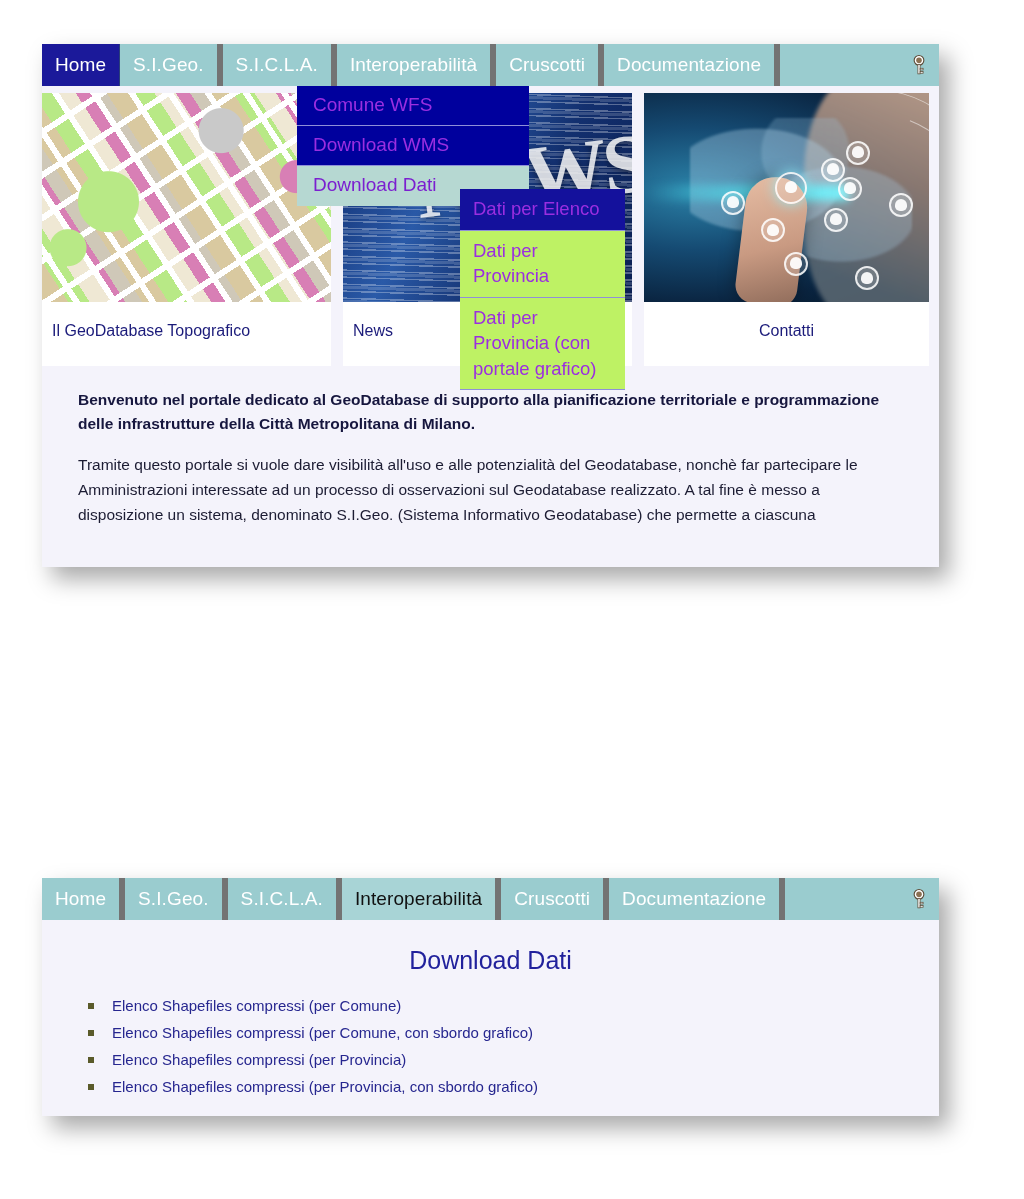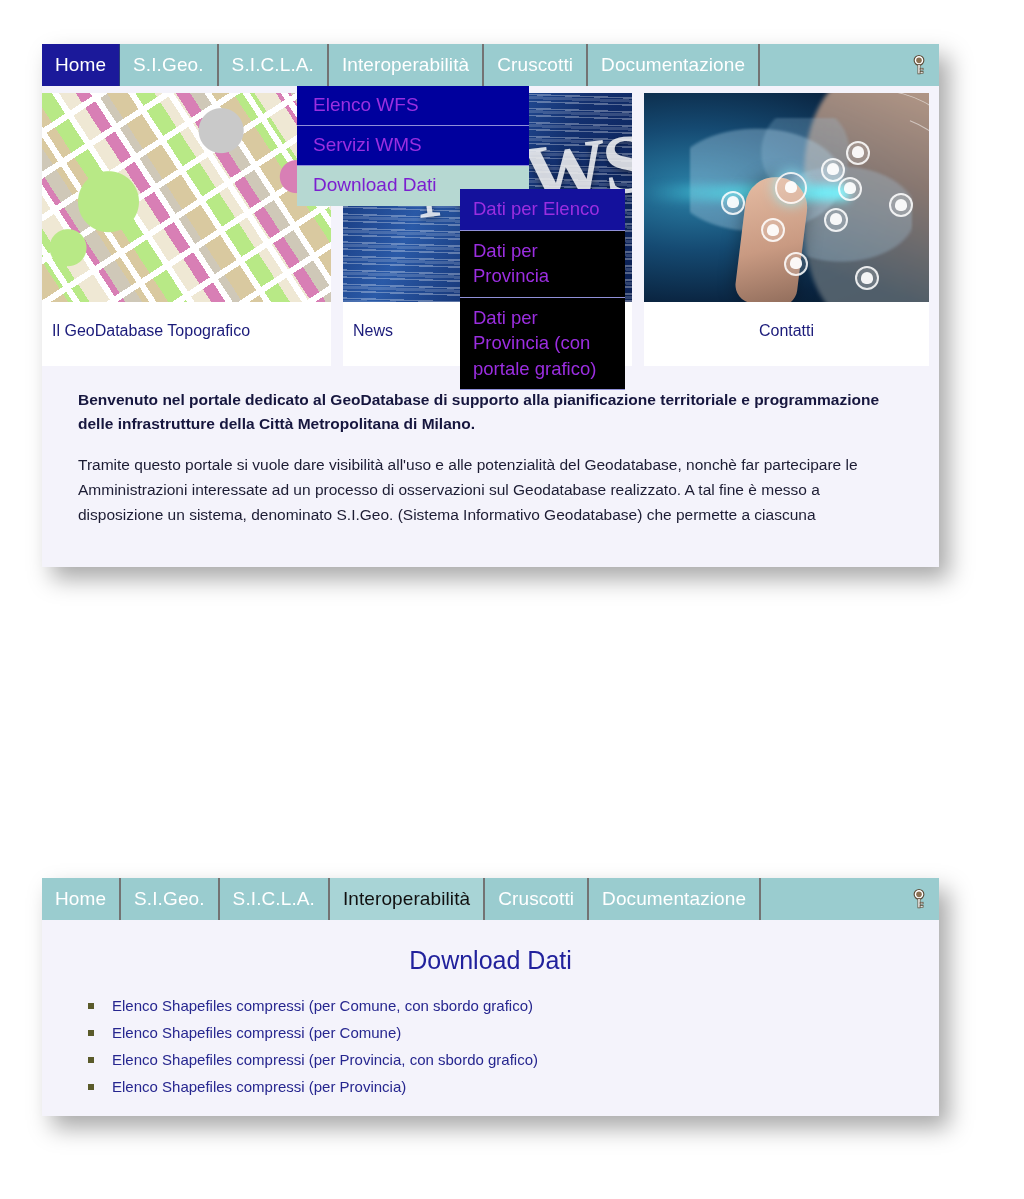--- a/index.html
+++ b/index.html
@@ -51,7 +51,7 @@
     font-size: 19px;
     color: #ffffff;
     letter-spacing: .1px;
-    border-right: 2px solid #737373;
+    border-right: 6px solid #737373;
     white-space: nowrap;
     cursor: pointer;
   }

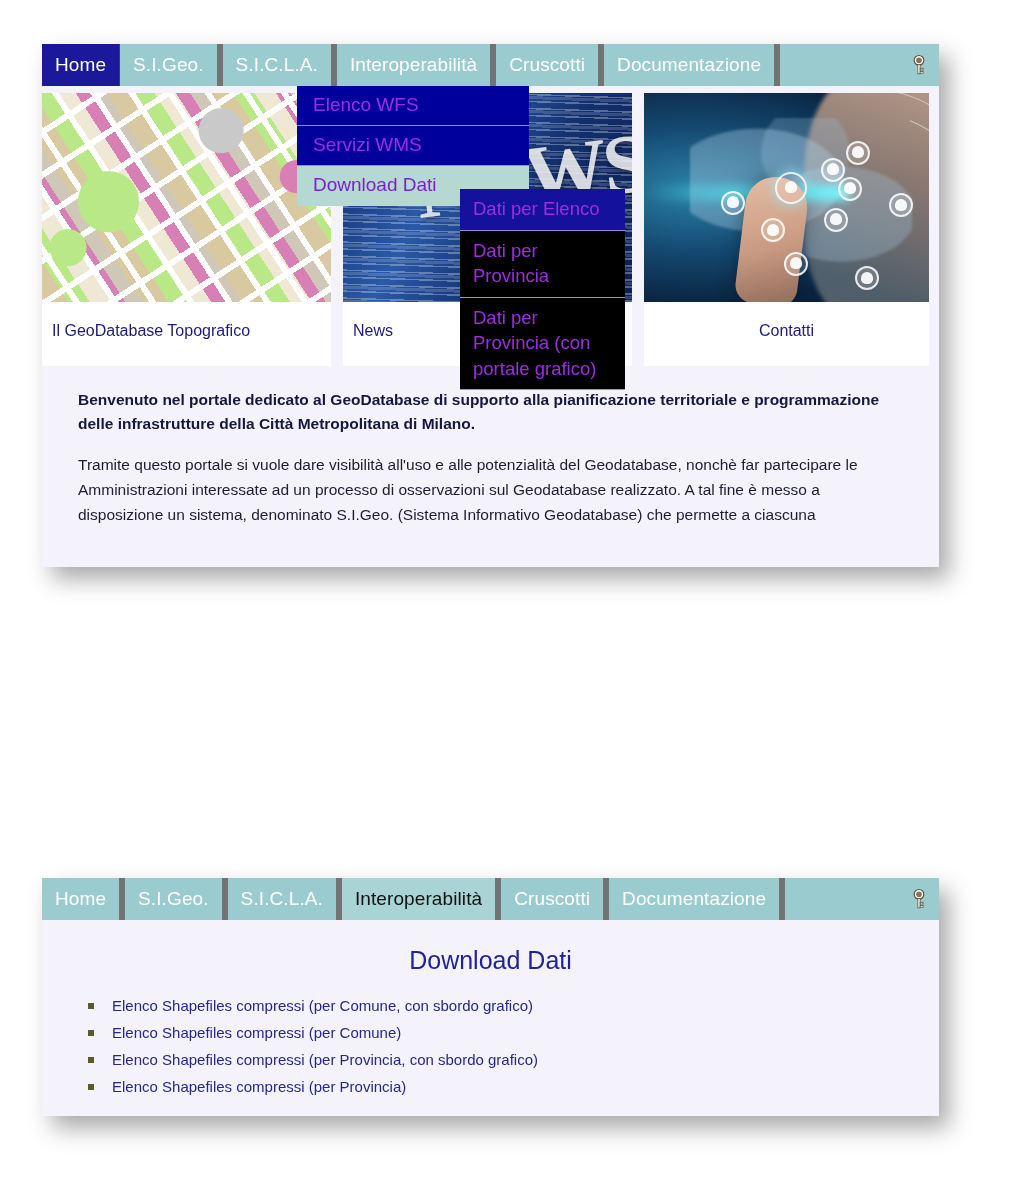--- a/index.html
+++ b/index.html
@@ -431,7 +431,7 @@
 
     <div class="dropdown">
       <div class="dd-item">
-        <span>Elenco WFS</span>
+        <span>Comune WFS</span>
       </div>
       <div class="dd-item">
         <span>Servizi WMS</span>

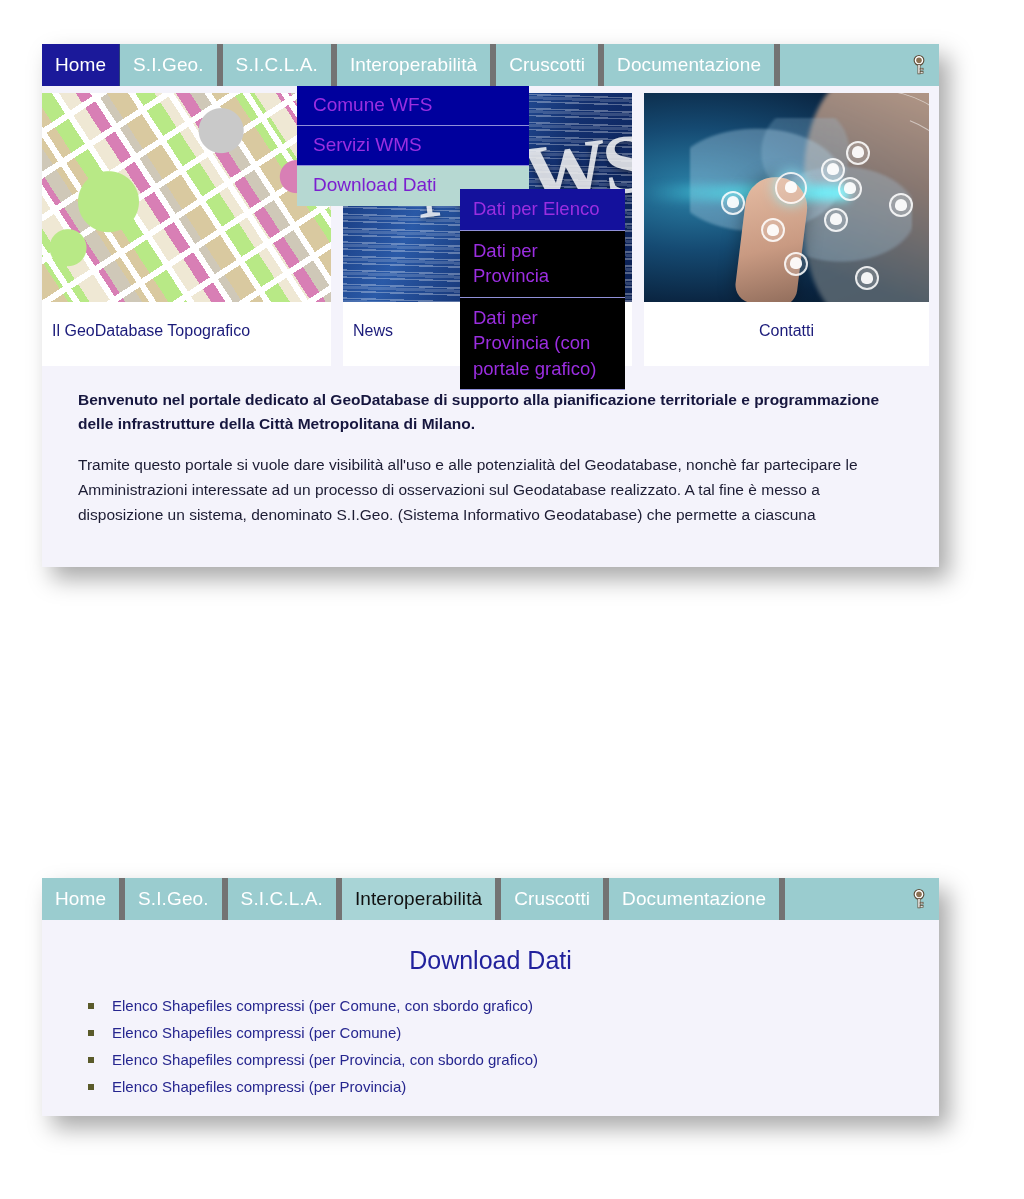--- a/index.html
+++ b/index.html
@@ -434,7 +434,7 @@
         <span>Comune WFS</span>
       </div>
       <div class="dd-item">
-        <span>Servizi WMS</span>
+        <span>Download WMS</span>
       </div>
       <div class="dd-item hovered">
         <span>Download Dati</span>

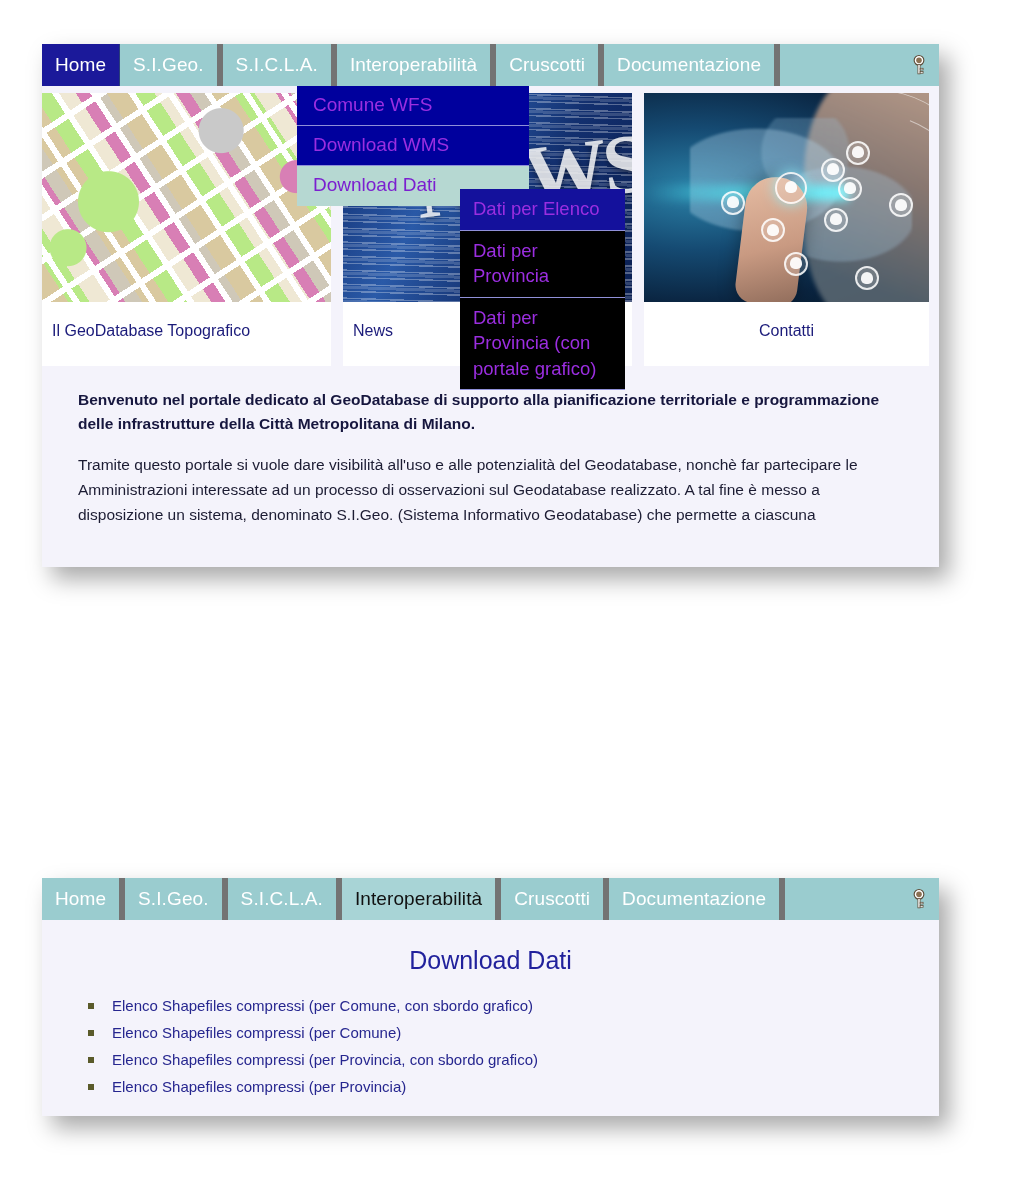--- a/index.html
+++ b/index.html
@@ -111,7 +111,7 @@
     z-index: 29;
   }
   .sm-item {
-    background: #000000;
+    background: #bef264;
     color: #9b2ee0;
     font-size: 18.5px;
     line-height: 25.5px;

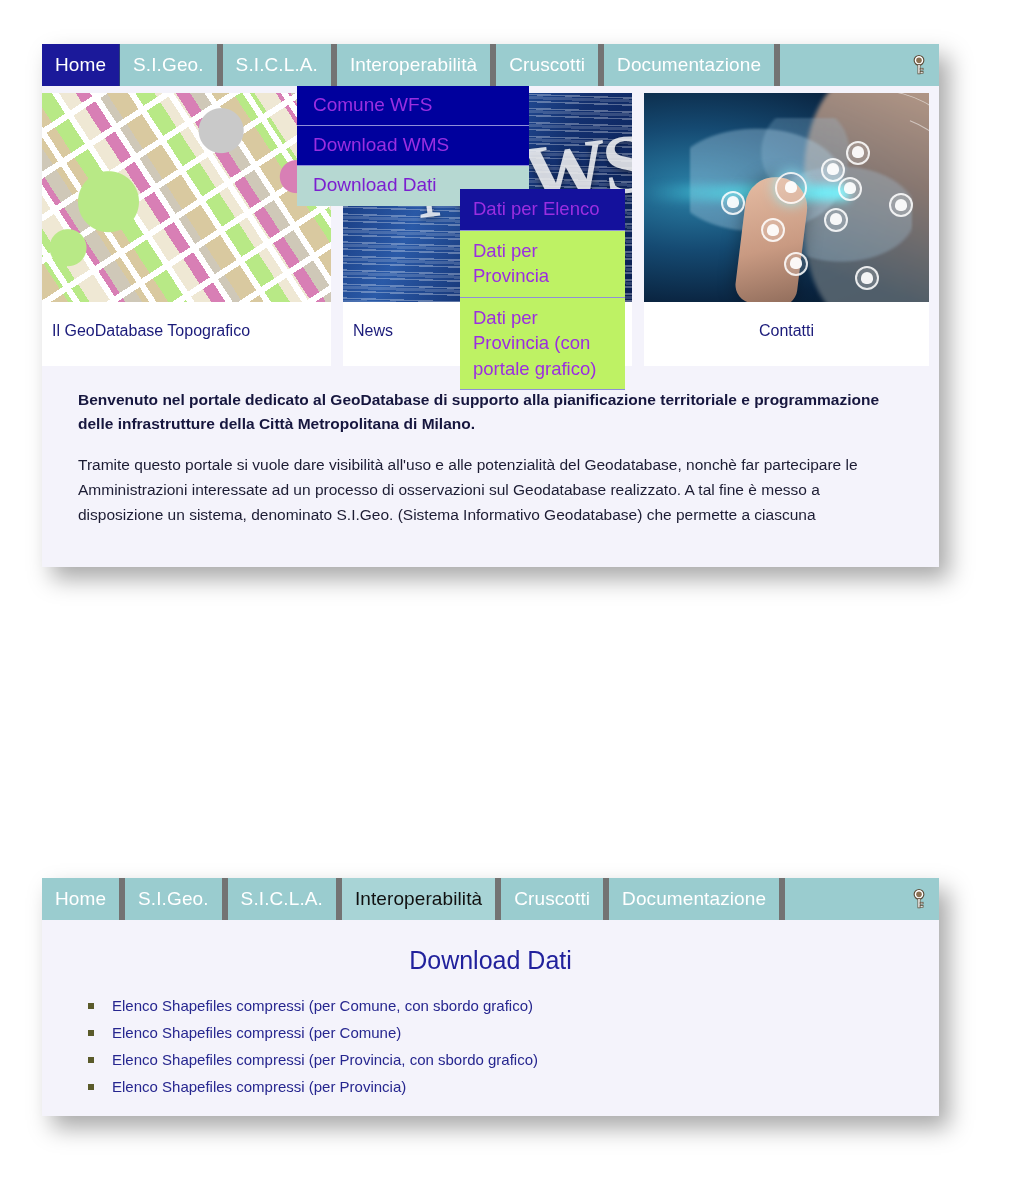--- a/index.html
+++ b/index.html
@@ -485,8 +485,8 @@
     <div class="dl-body">
       <div class="dl-title">Download Dati</div>
       <ul class="dl-list">
+        <li>Elenco Shapefiles compressi (per Comune)</li>
         <li>Elenco Shapefiles compressi (per Comune, con sbordo grafico)</li>
-        <li>Elenco Shapefiles compressi (per Comune)</li>
         <li>Elenco Shapefiles compressi (per Provincia, con sbordo grafico)</li>
         <li>Elenco Shapefiles compressi (per Provincia)</li>
       </ul>

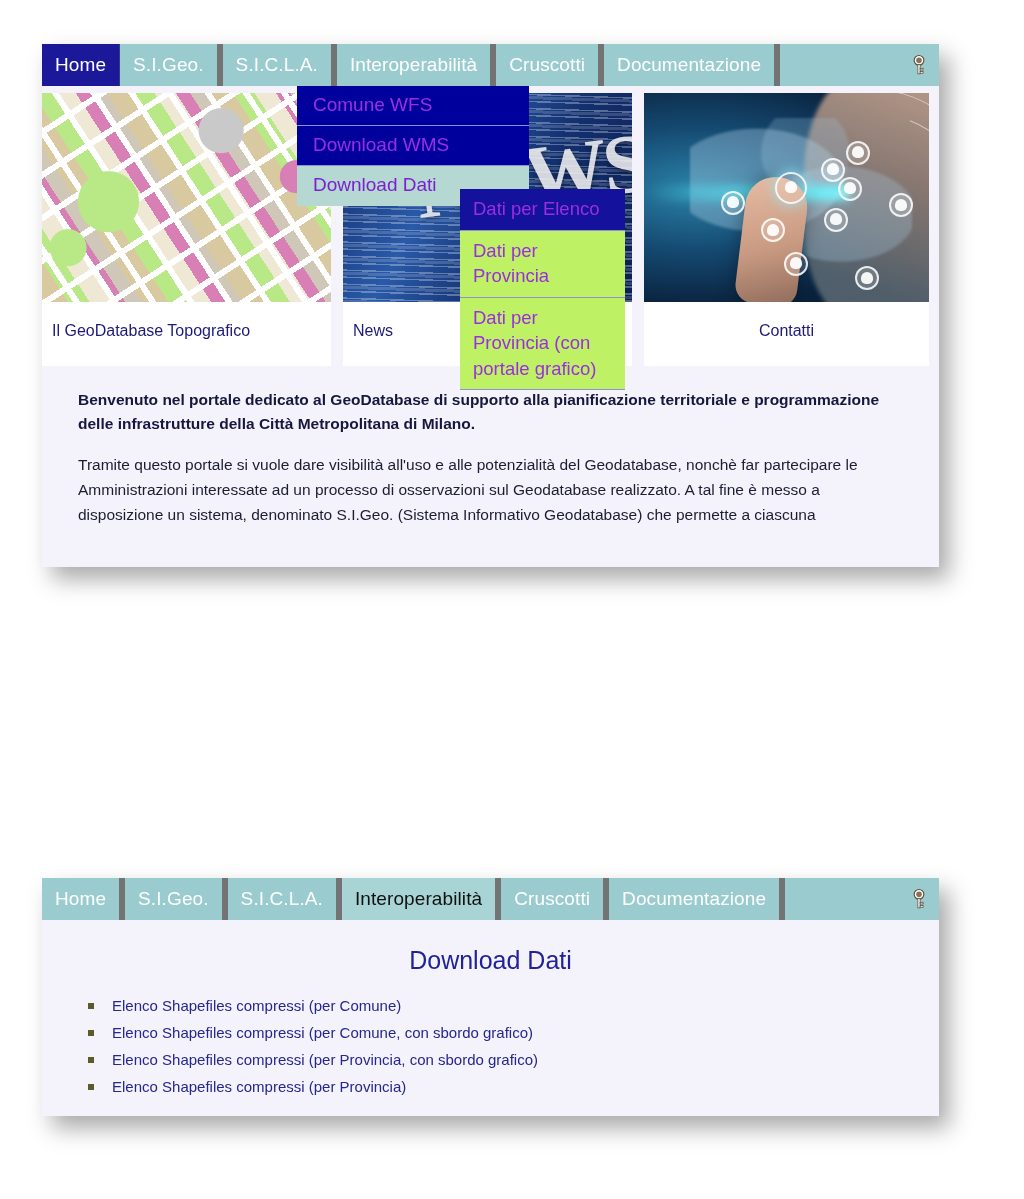--- a/index.html
+++ b/index.html
@@ -487,8 +487,8 @@
       <ul class="dl-list">
         <li>Elenco Shapefiles compressi (per Comune)</li>
         <li>Elenco Shapefiles compressi (per Comune, con sbordo grafico)</li>
+        <li>Elenco Shapefiles compressi (per Provincia)</li>
         <li>Elenco Shapefiles compressi (per Provincia, con sbordo grafico)</li>
-        <li>Elenco Shapefiles compressi (per Provincia)</li>
       </ul>
     </div>
 

